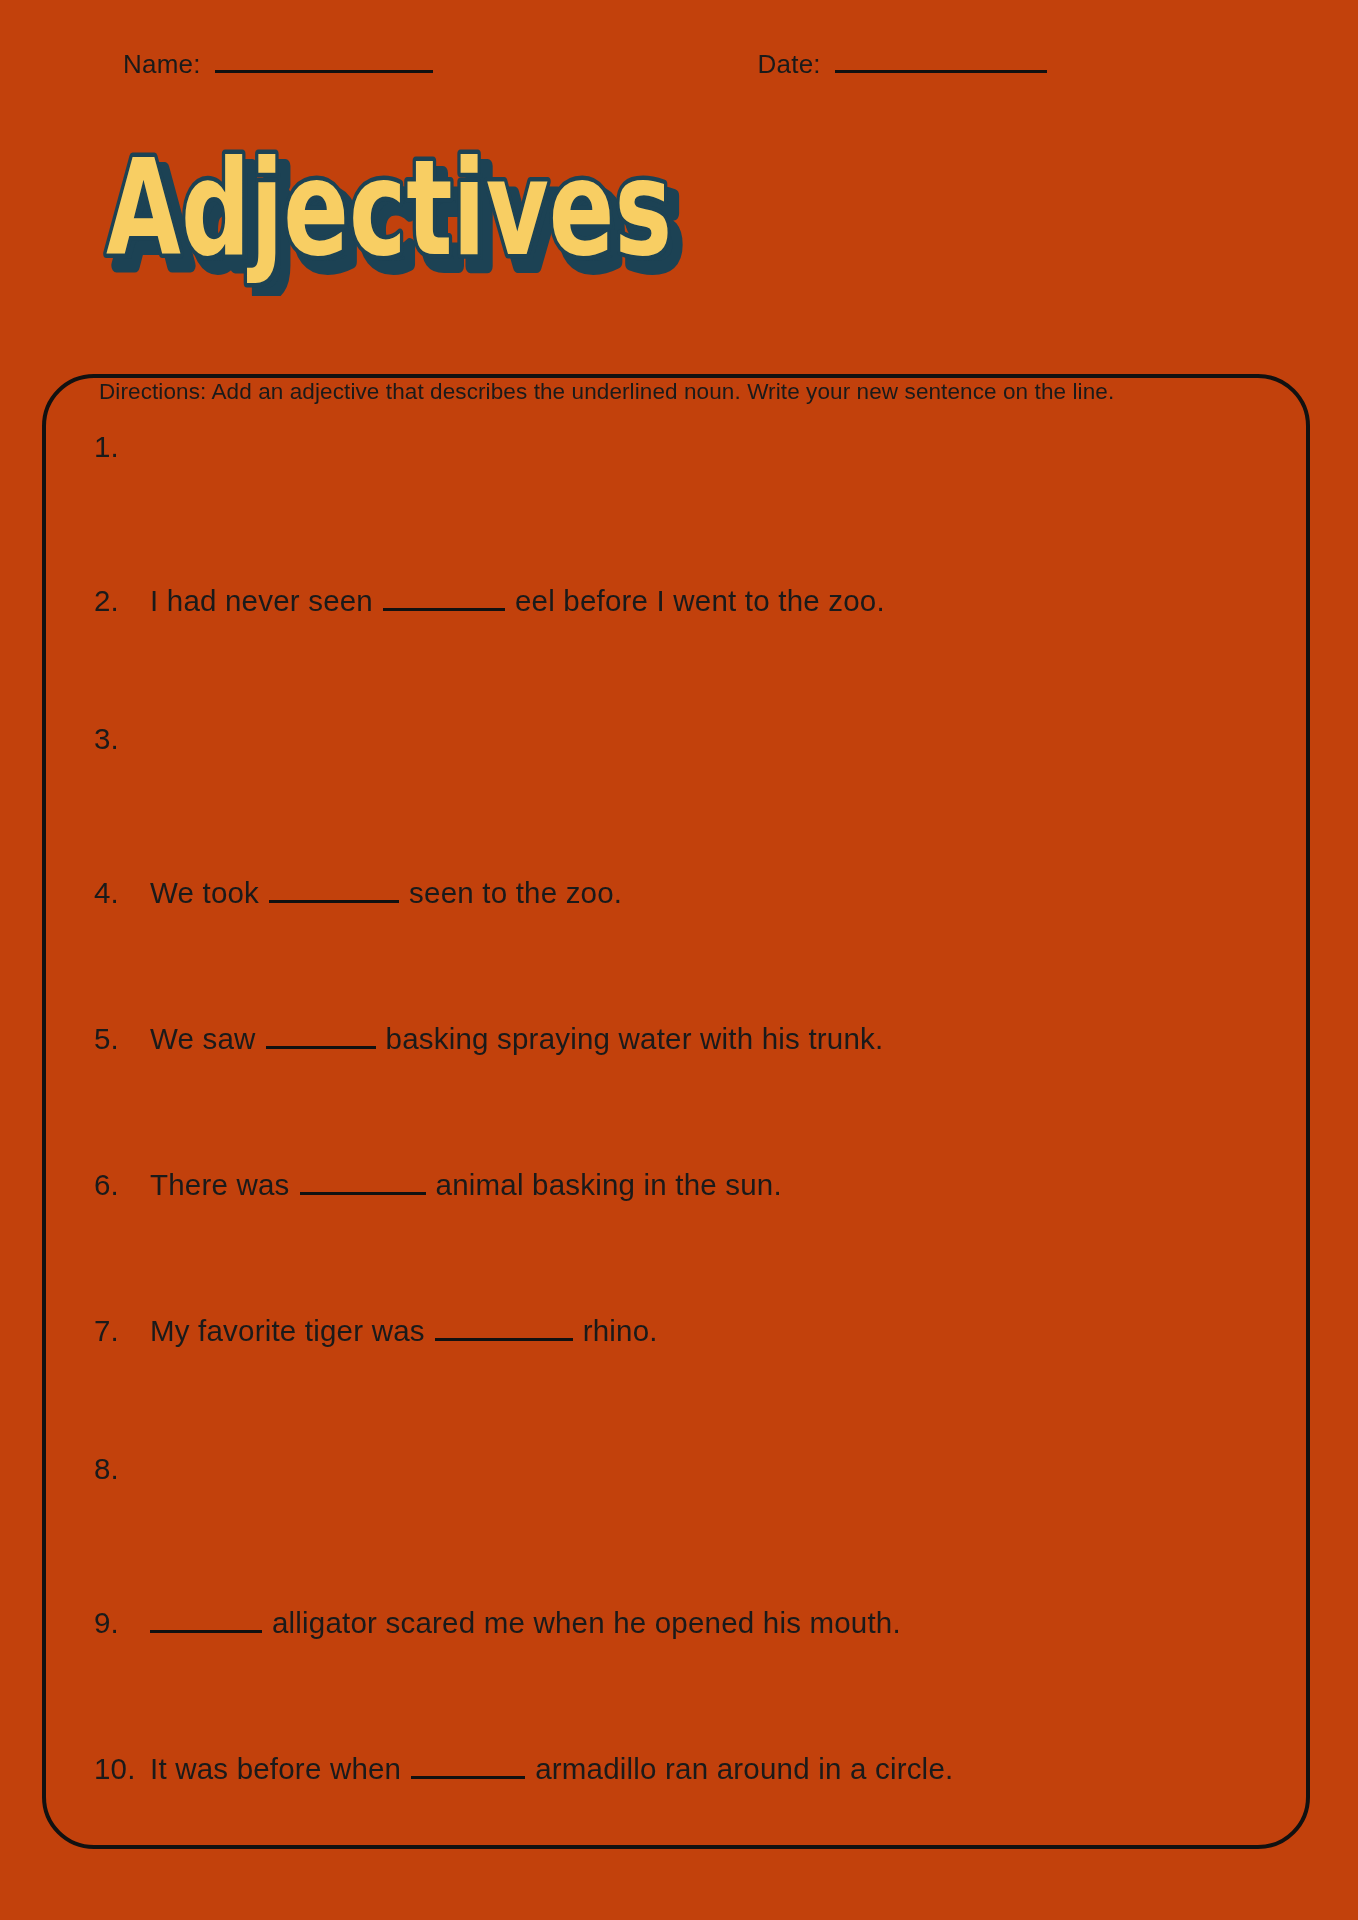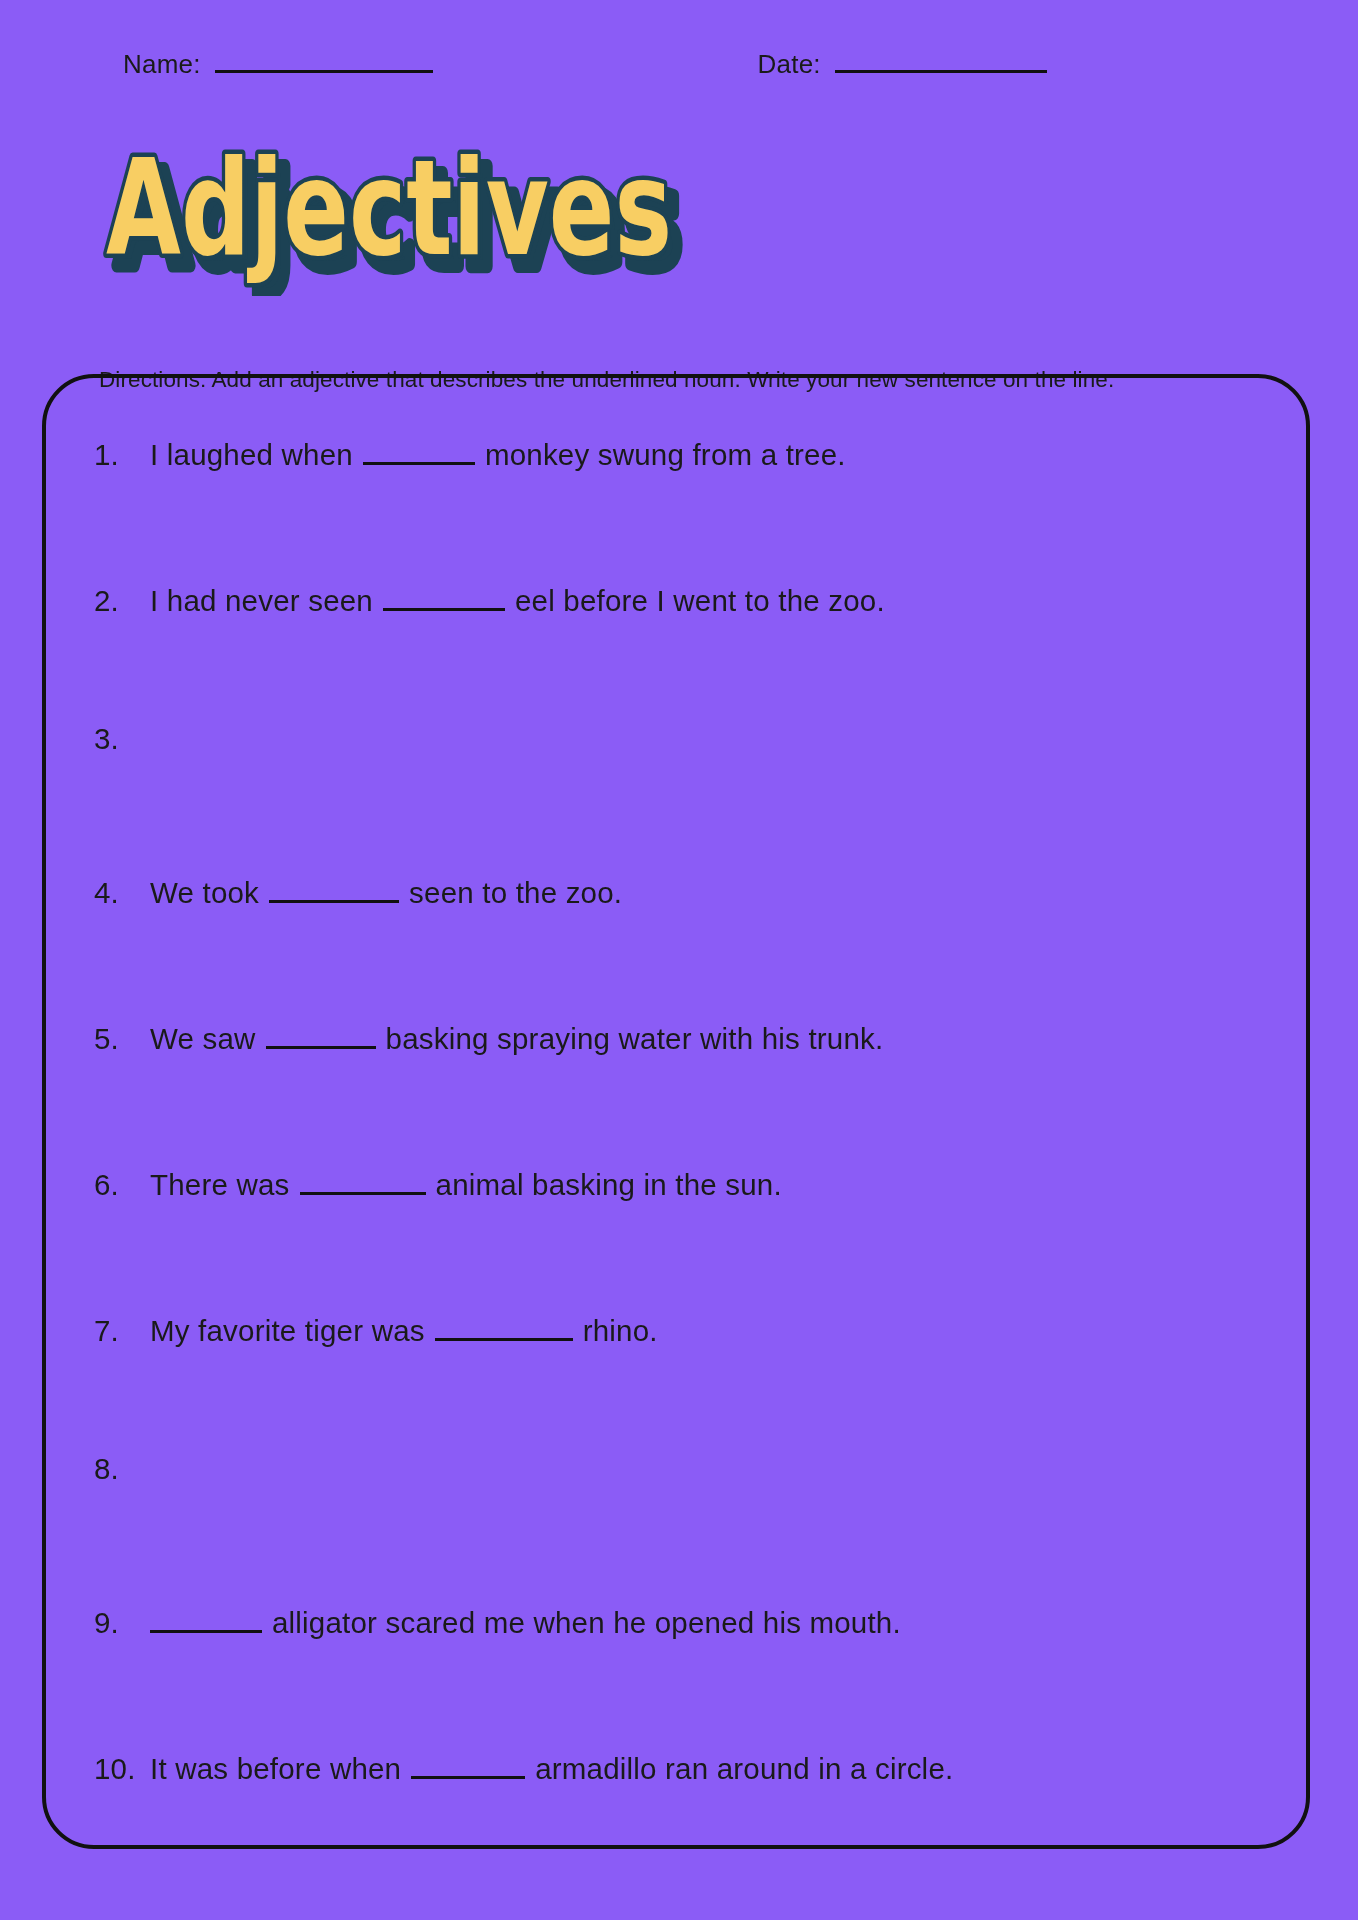--- a/index.html
+++ b/index.html
@@ -11,7 +11,7 @@
     position: relative;
     width: 1358px;
     height: 1920px;
-    background: #8b5cf6;
+    background: #c2410c;
     font-family: "Liberation Sans", sans-serif;
     color: #1a1a1a;
     overflow: hidden;

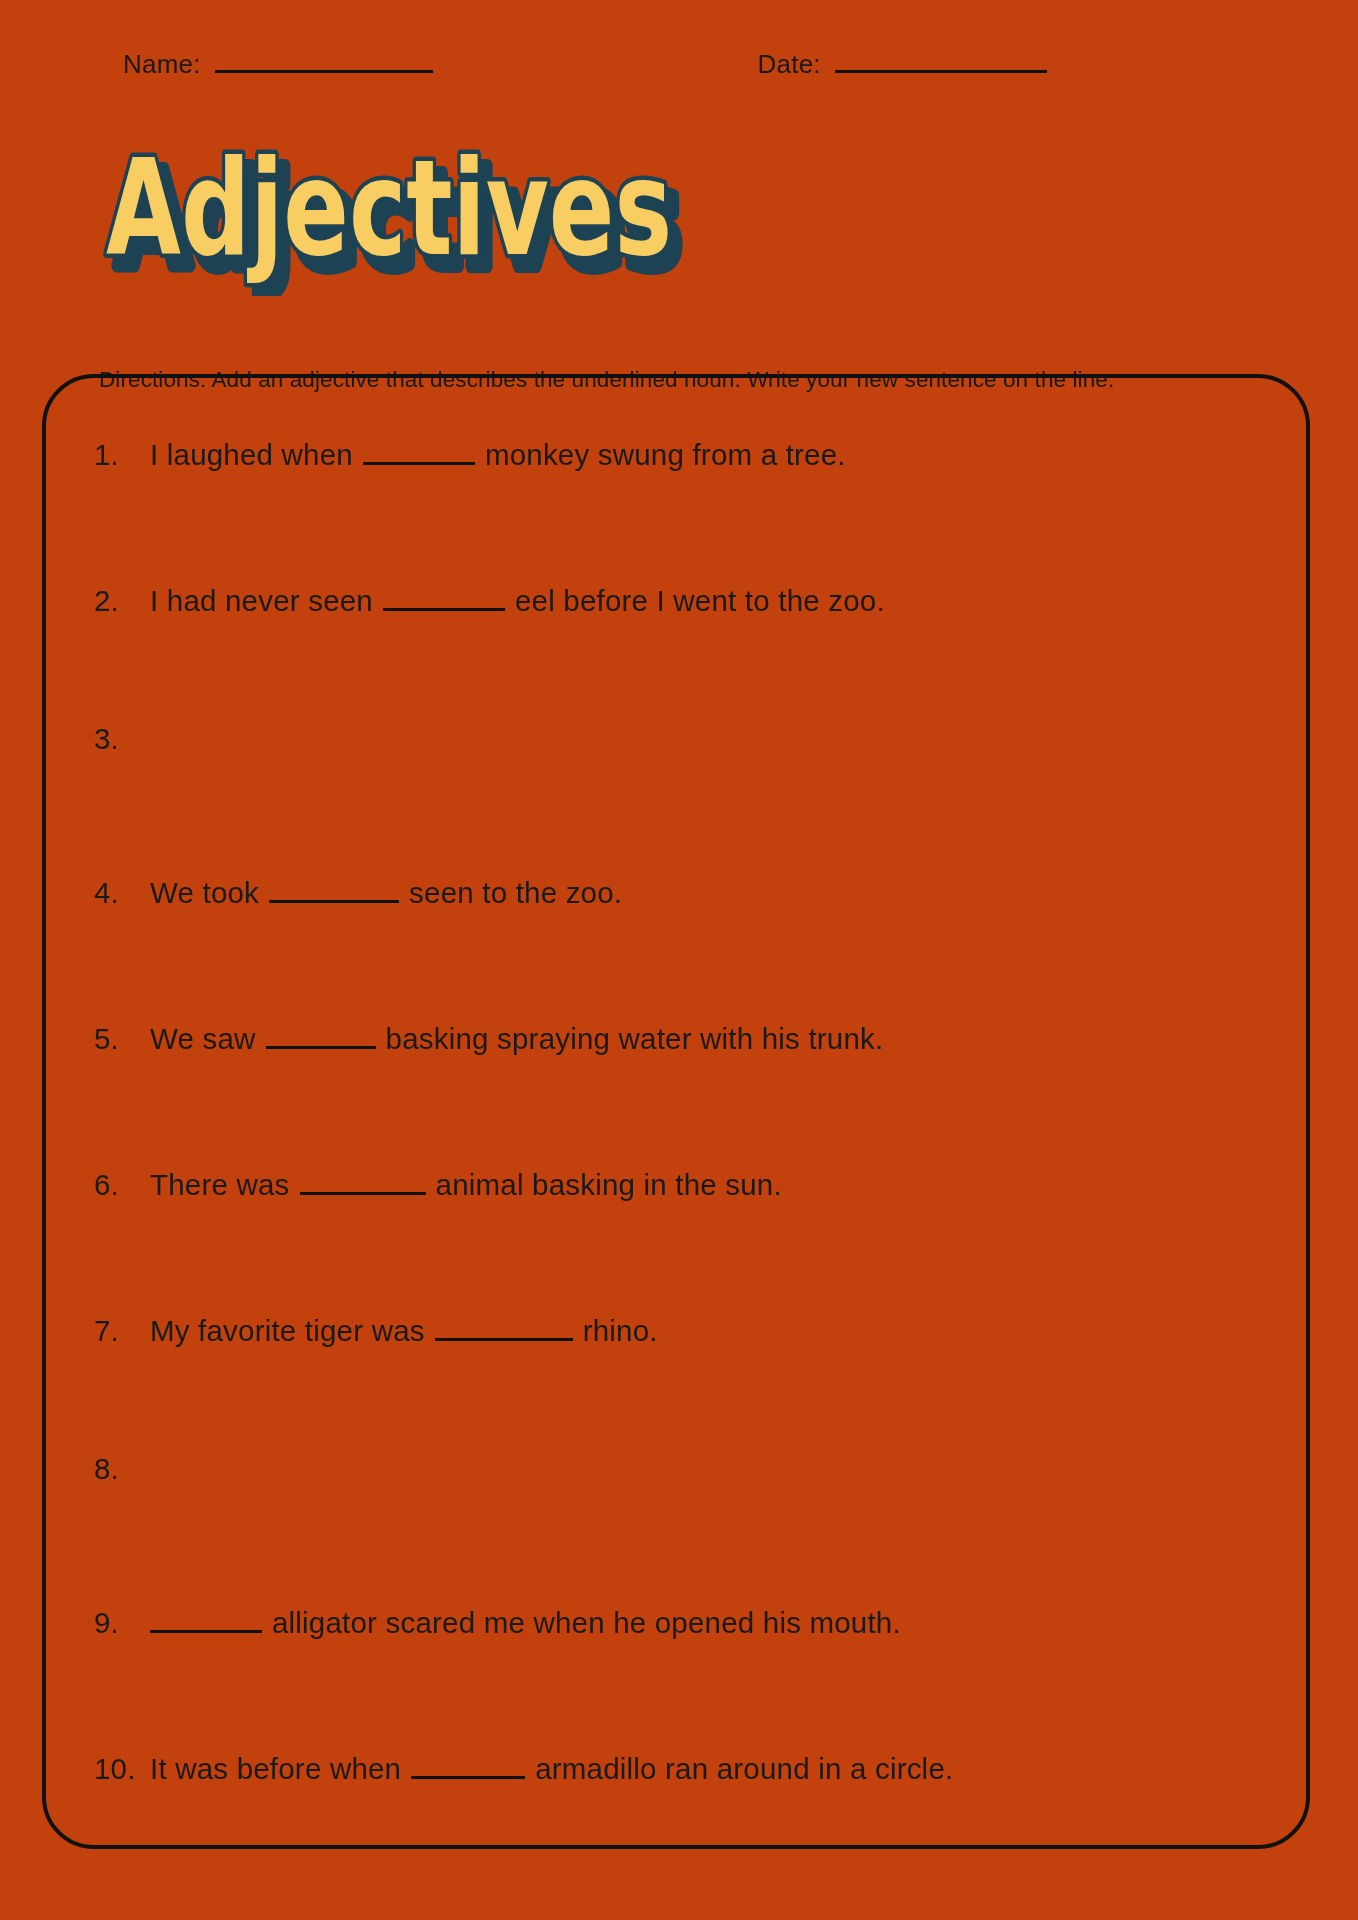--- a/index.html
+++ b/index.html
@@ -56,7 +56,7 @@
   
   .directions {
     position: absolute;
-    top: 344px;
+    top: 356px;
     left: 99px;
     width: 1180px;
     font-size: 22.5px;

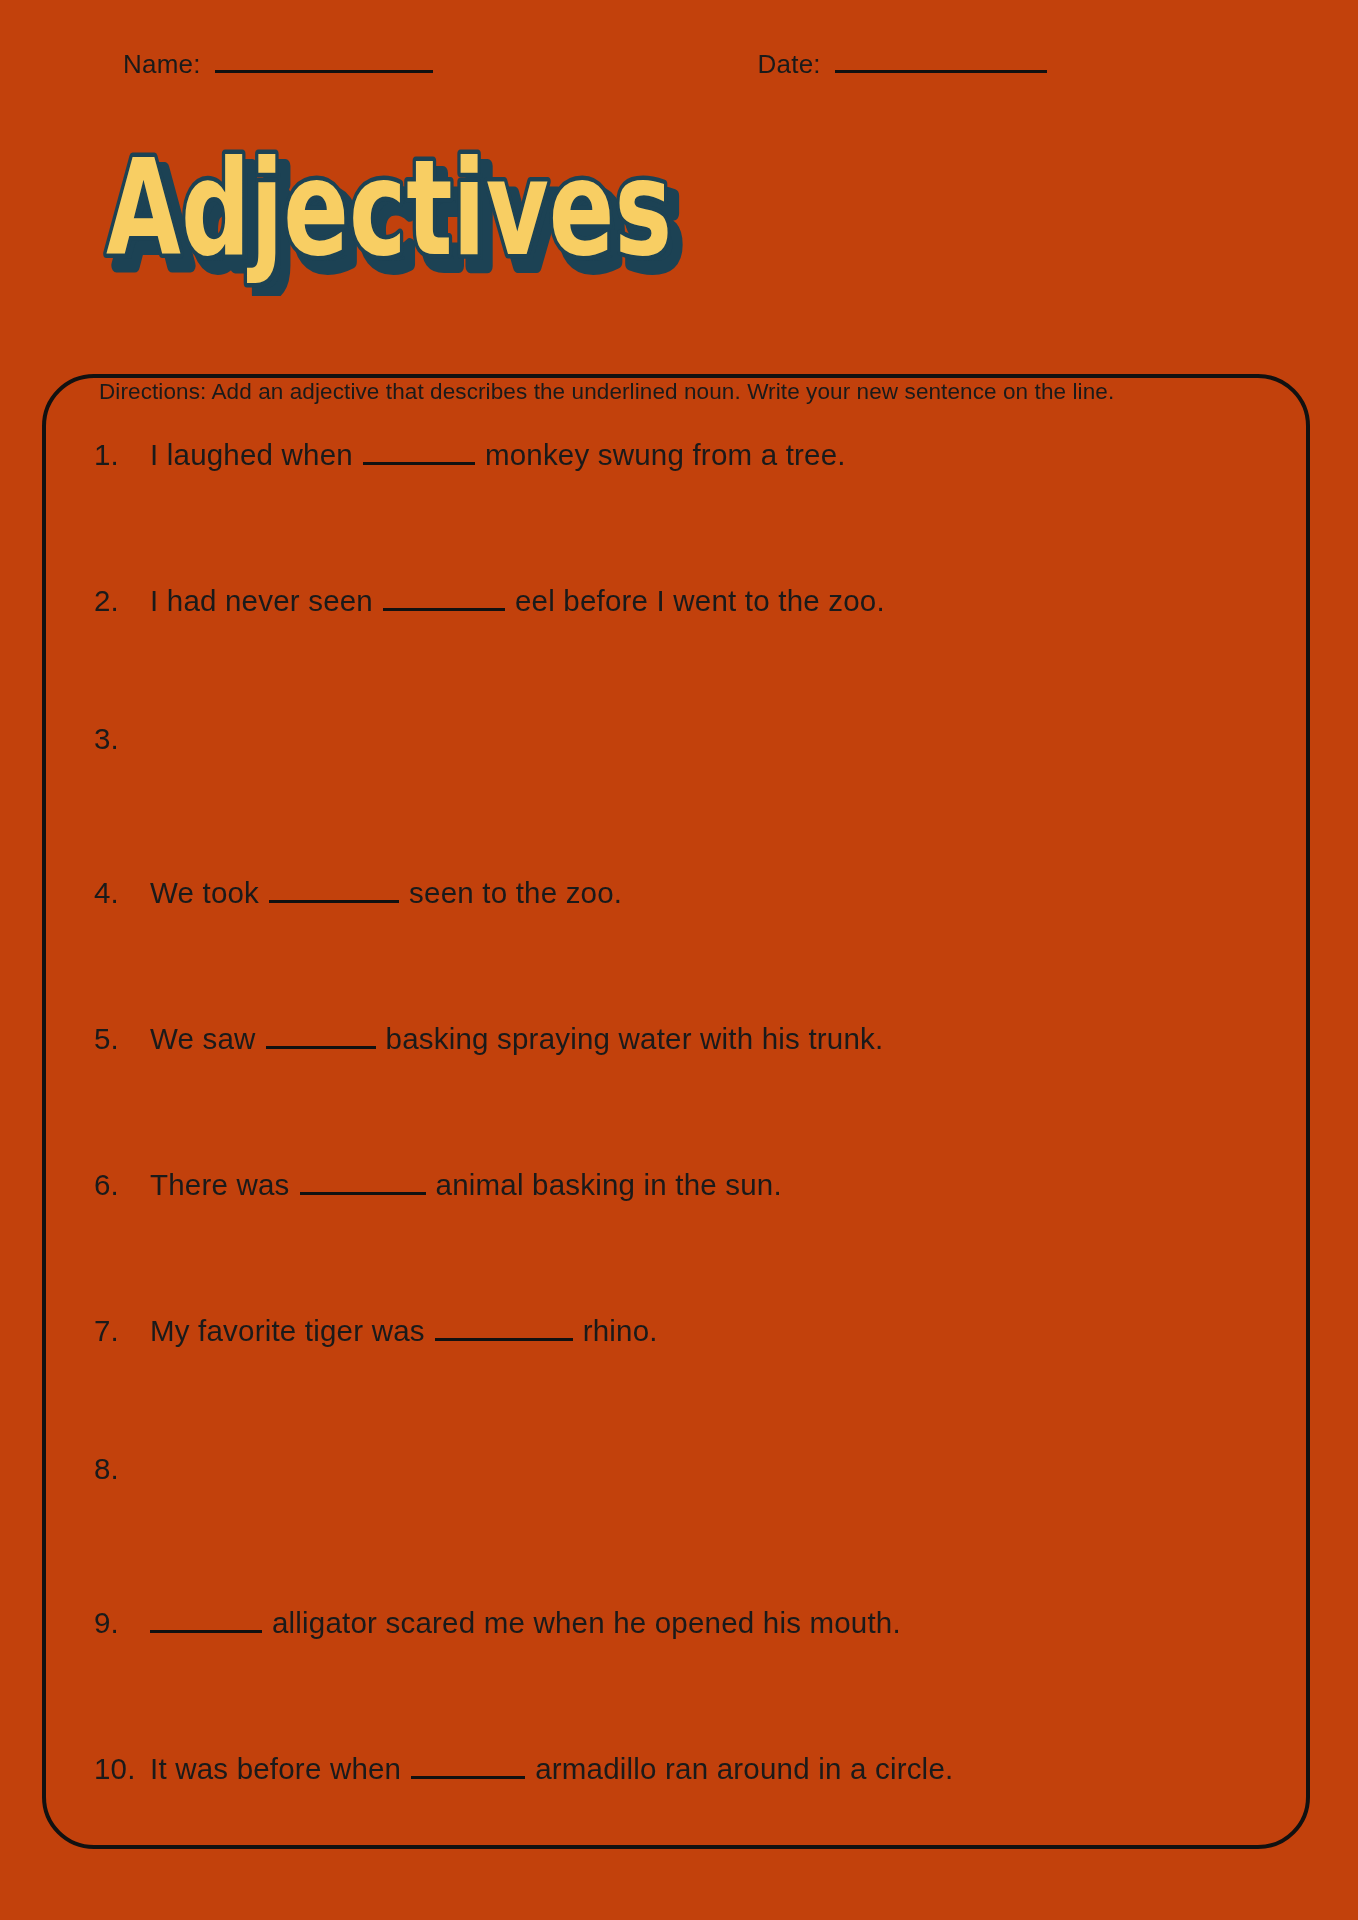--- a/index.html
+++ b/index.html
@@ -131,7 +131,6 @@
     <ol class="item-list" id="item-list">
         <li class="item">
     <span class="num">1.</span>
-    <span class="sentence"><span>I laughed when</span><span class="blank" style="width: 112px;"></span><span>monkey swung from a tree.</span></span>
   </li>
         <li class="item">
     <span class="num">2.</span>

